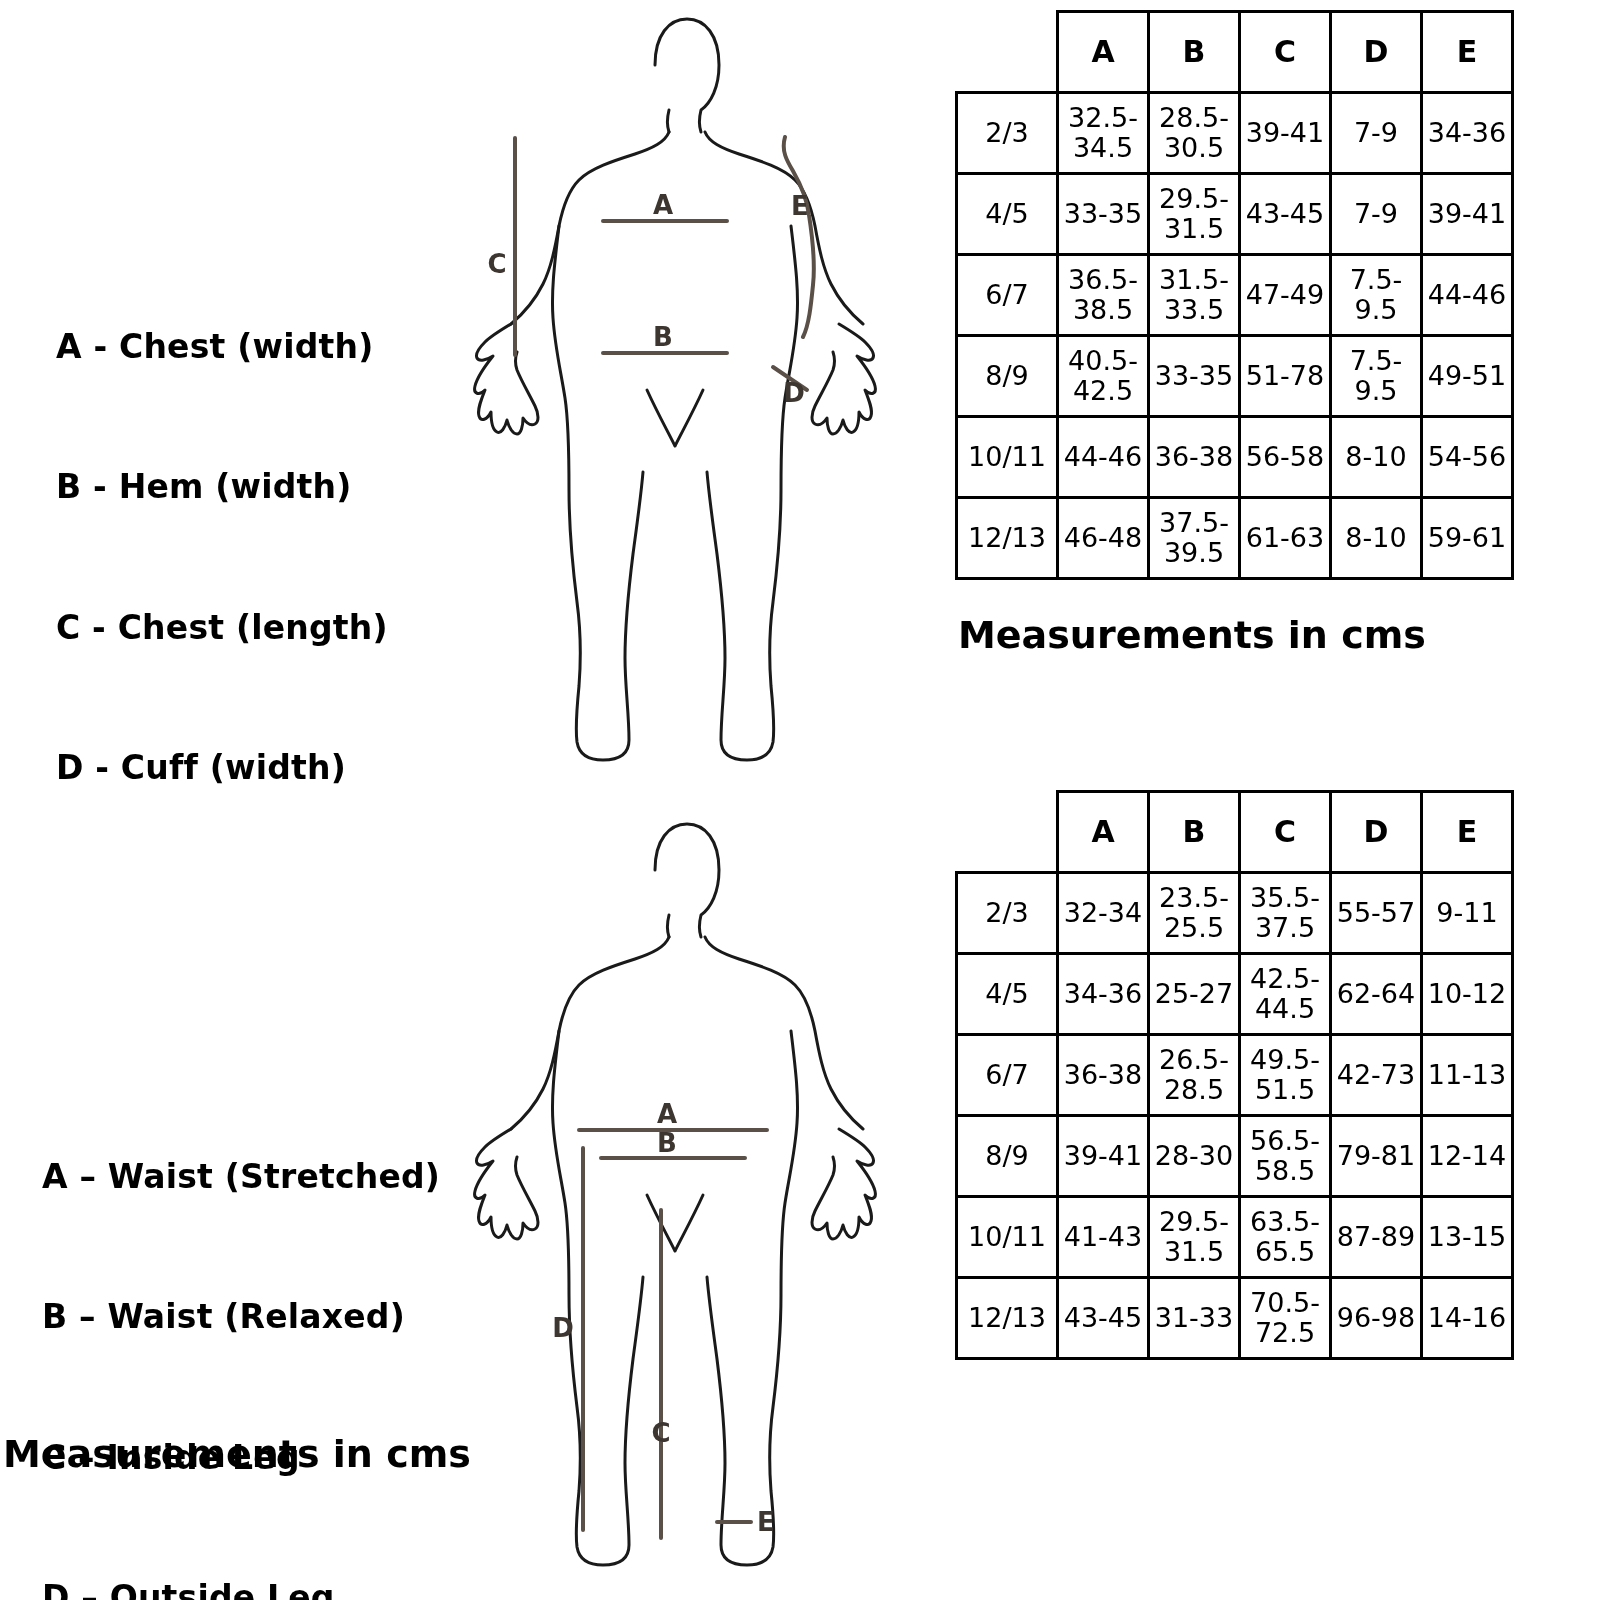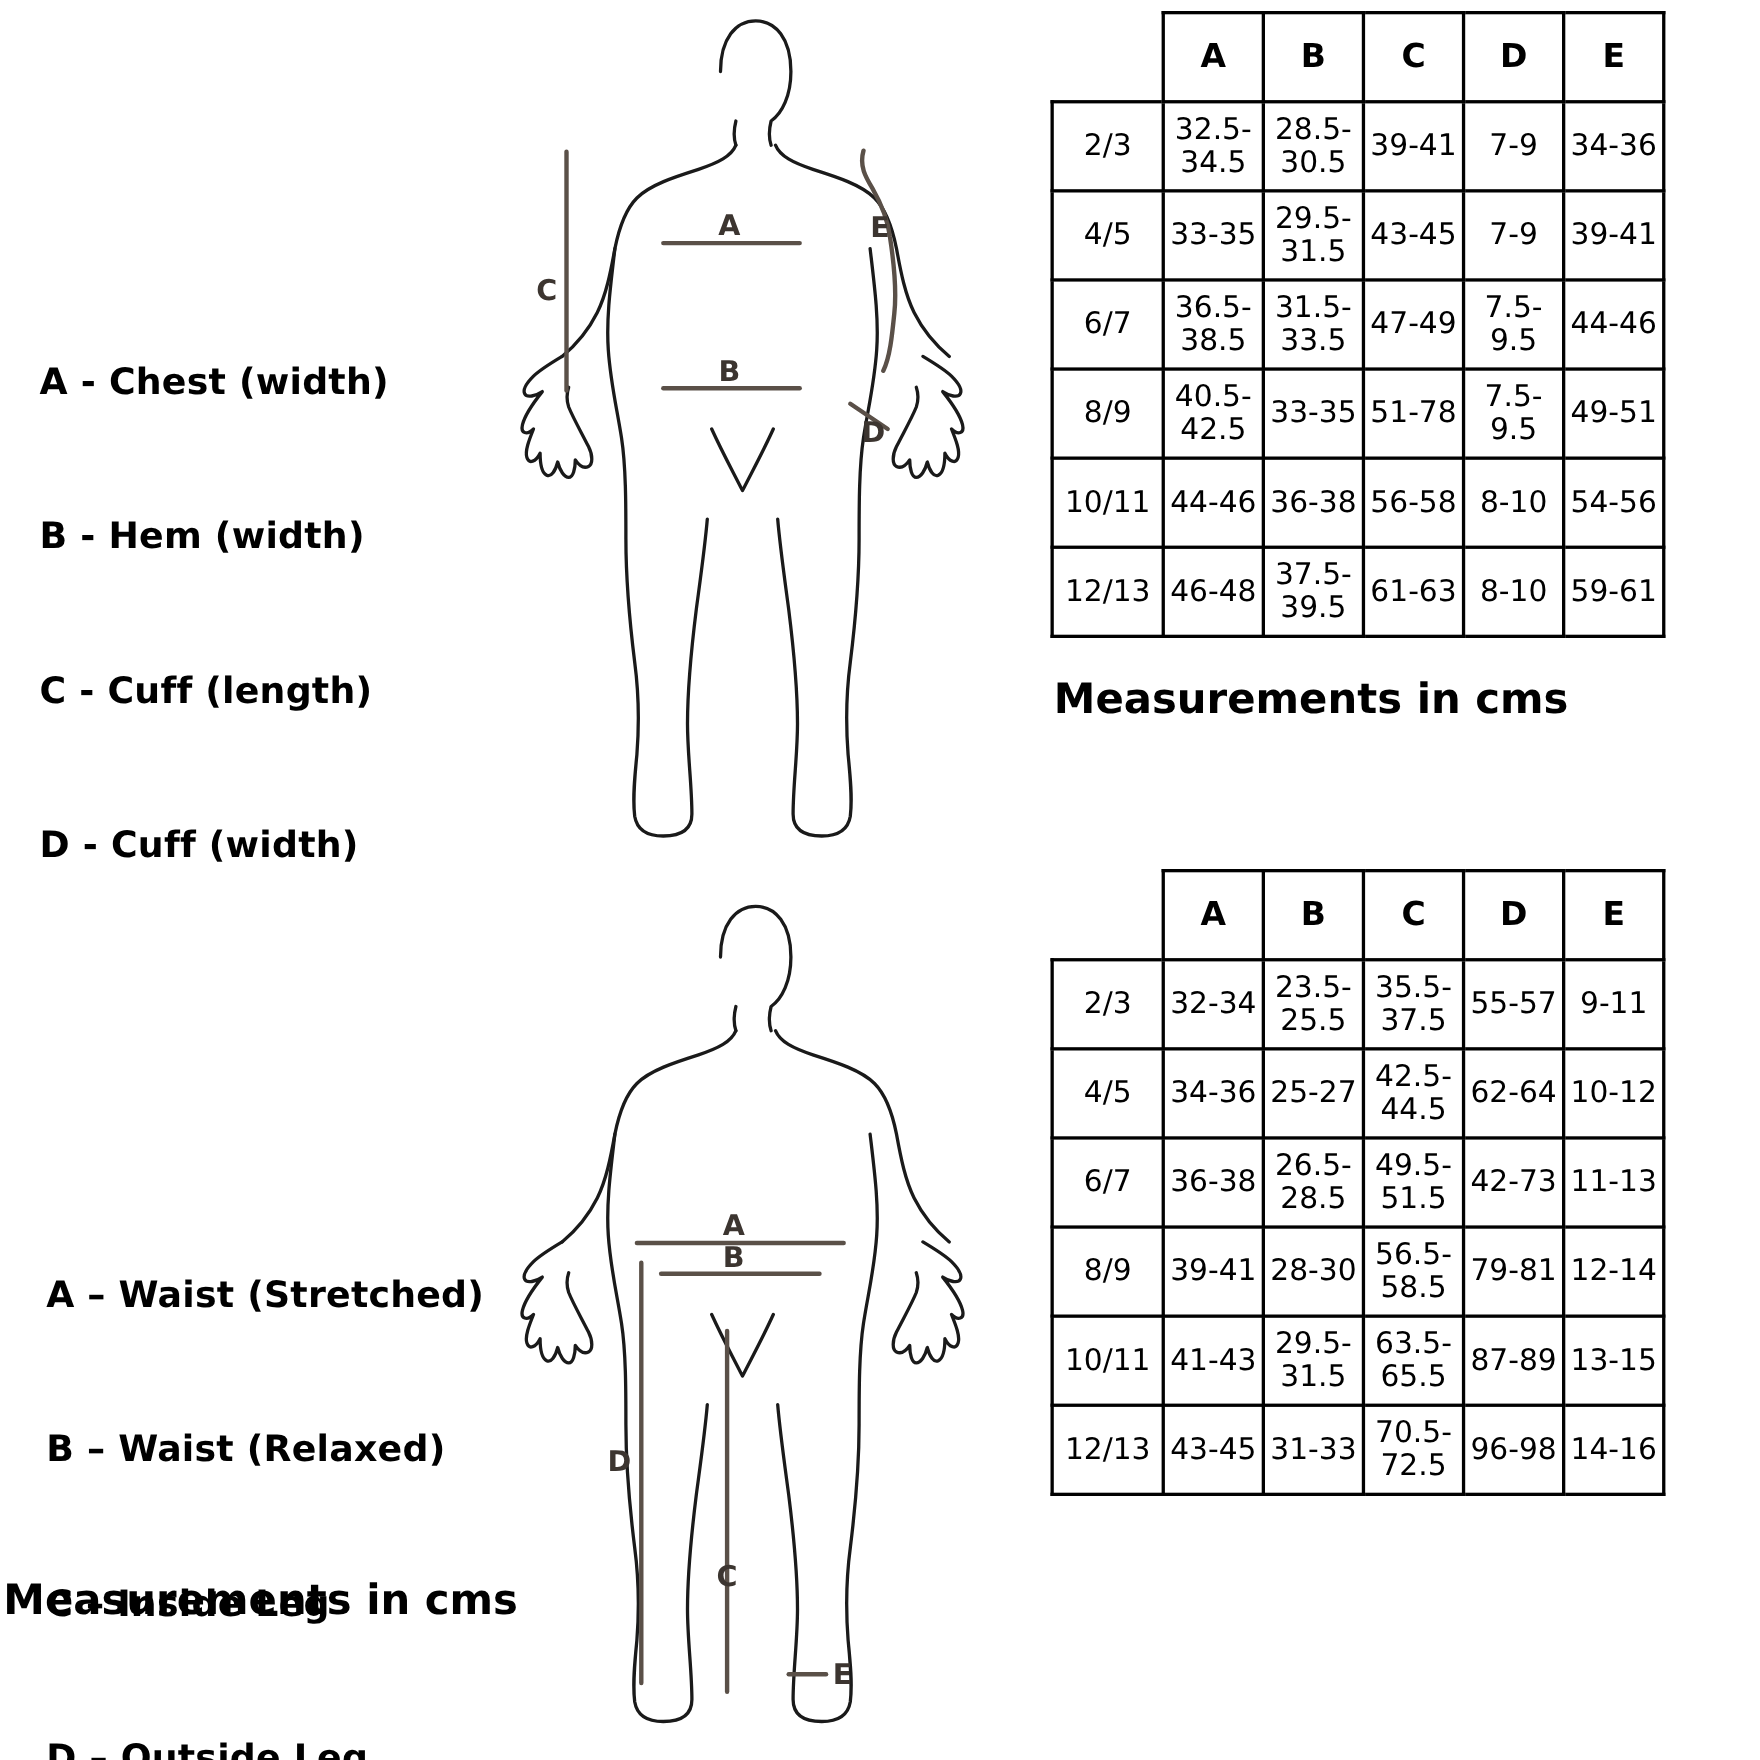--- a/index.html
+++ b/index.html
@@ -32,7 +32,7 @@
     letter-spacing: 0.2px;
     white-space: pre;
   }
-  #legend-top { left: 36px; top: 230px; }
+  #legend-top { left: 56px; top: 230px; }
   #legend-bottom { left: 42px; top: 270px; }
   .legend div { margin: 0; }
 

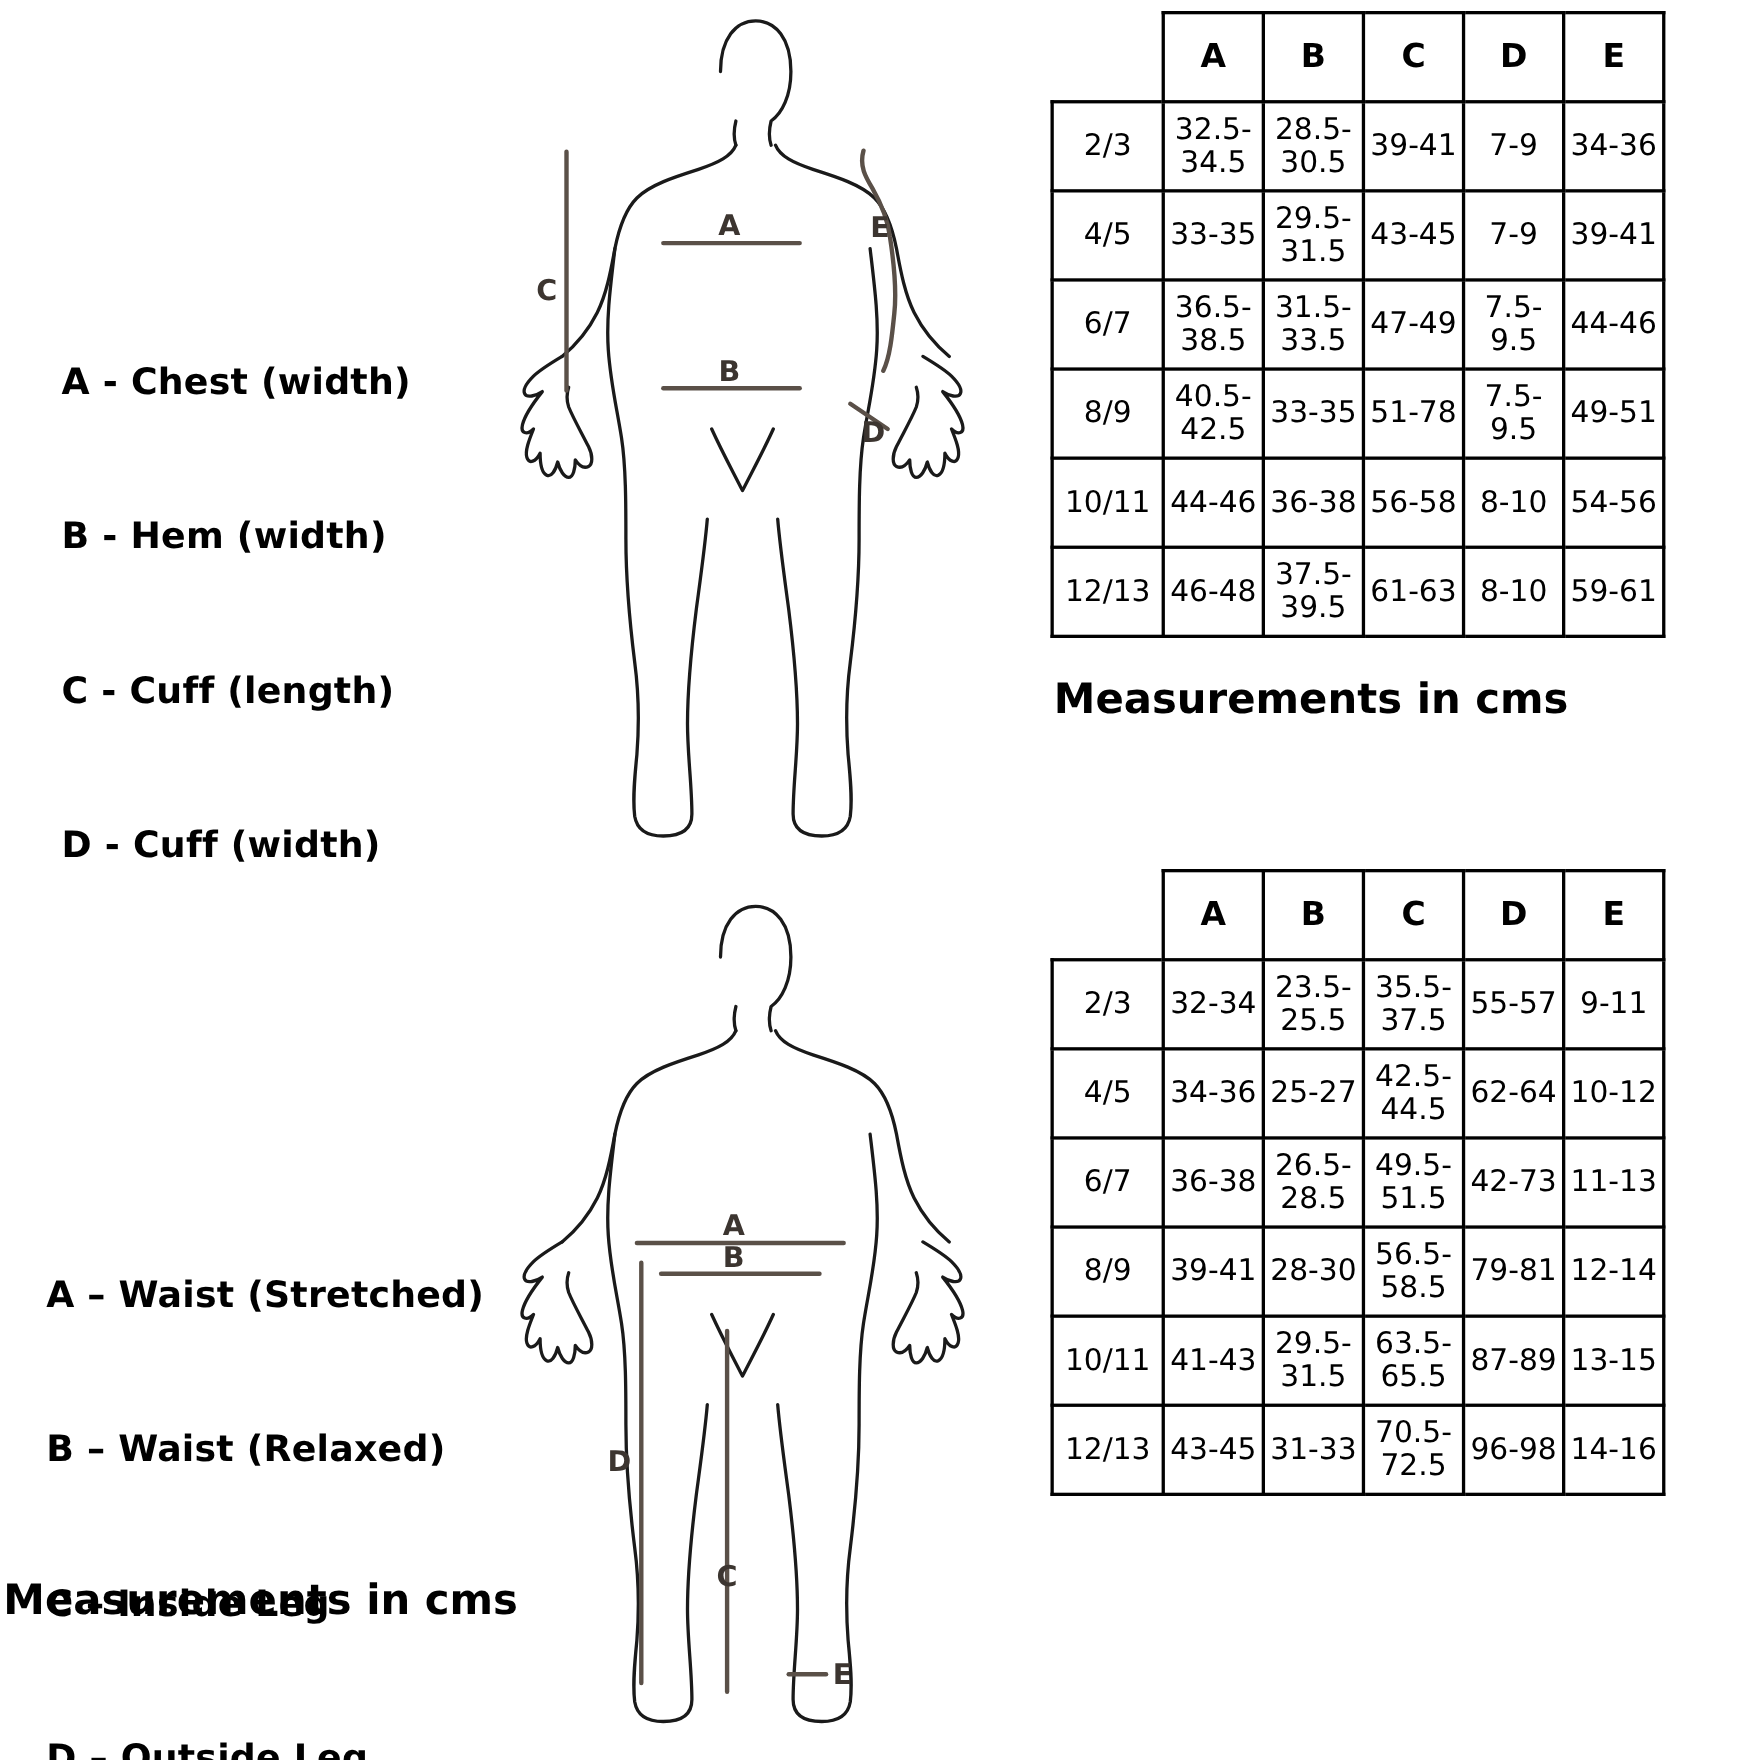--- a/index.html
+++ b/index.html
@@ -92,7 +92,7 @@
   <div class="legend" id="legend-top">
     <div>A - Chest (width)</div>
     <div>B - Hem (width)</div>
-    <div>C - Cuff (length)</div>
+    <div>C - Chest (length)</div>
     <div>D - Cuff (width)</div>
   </div>
 

